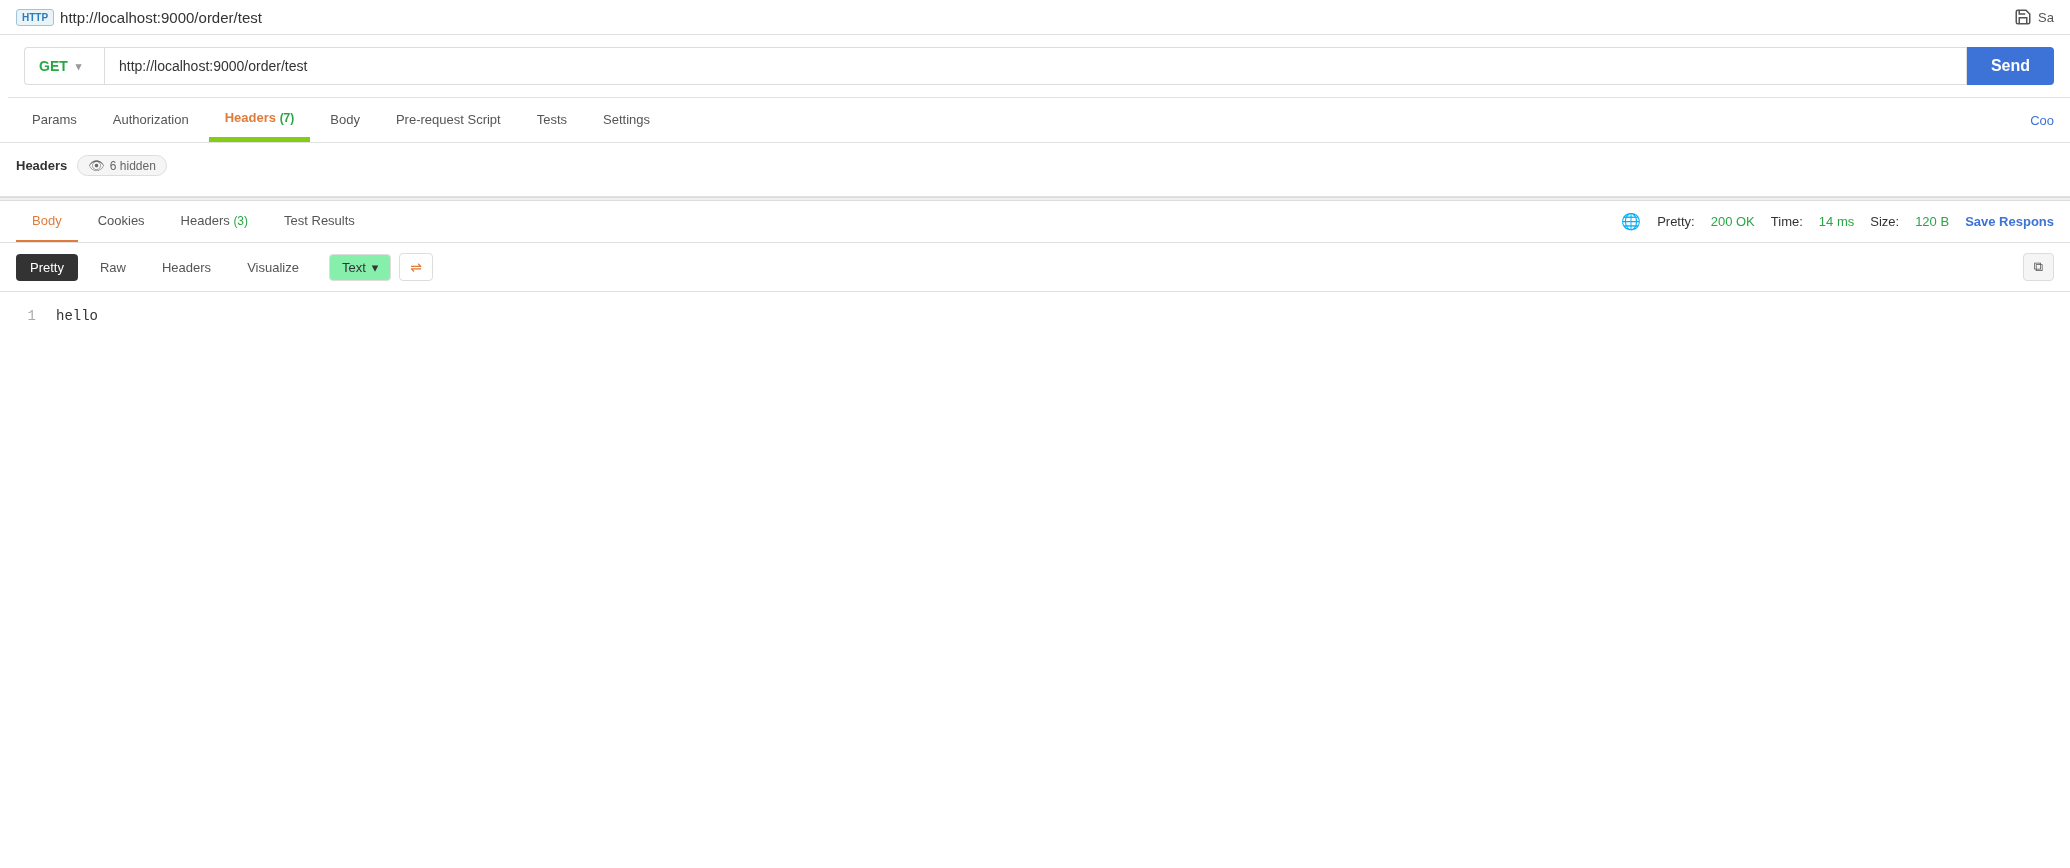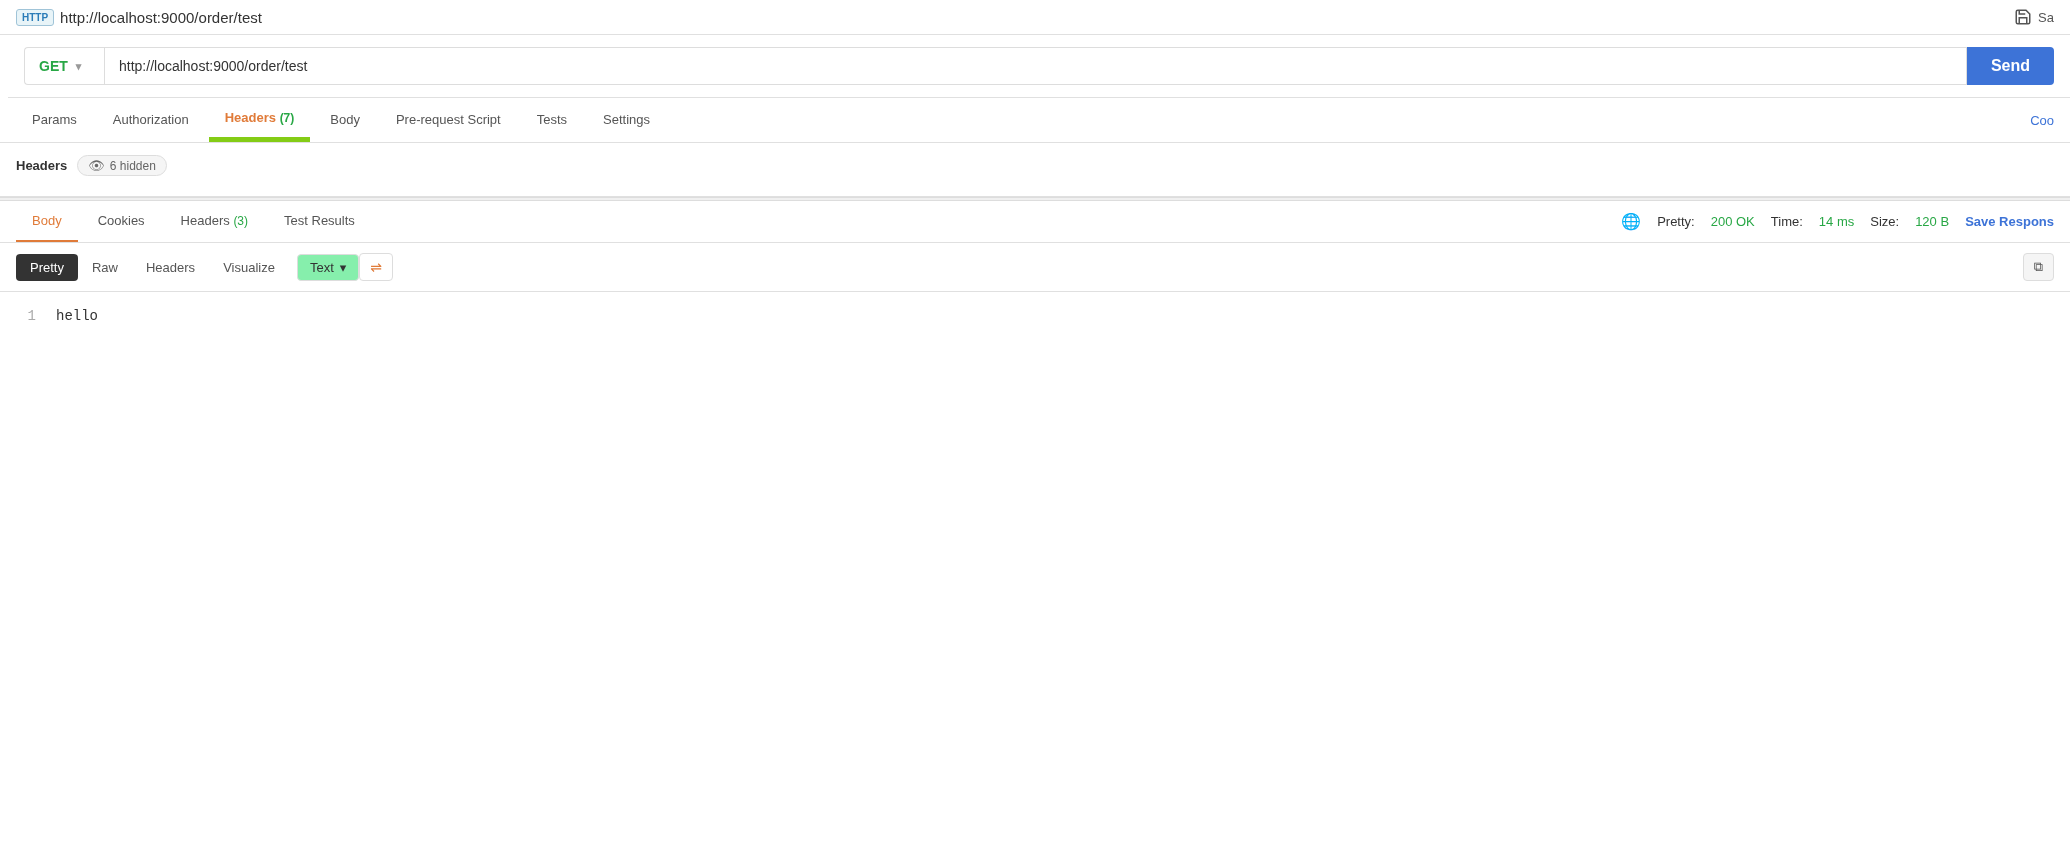--- a/index.html
+++ b/index.html
@@ -266,6 +266,7 @@
       display: flex;
       align-items: center;
       padding: 10px 16px;
+      gap: 8px;
       border-bottom: 1px solid #e0e0e0;
     }
     .format-tab {

